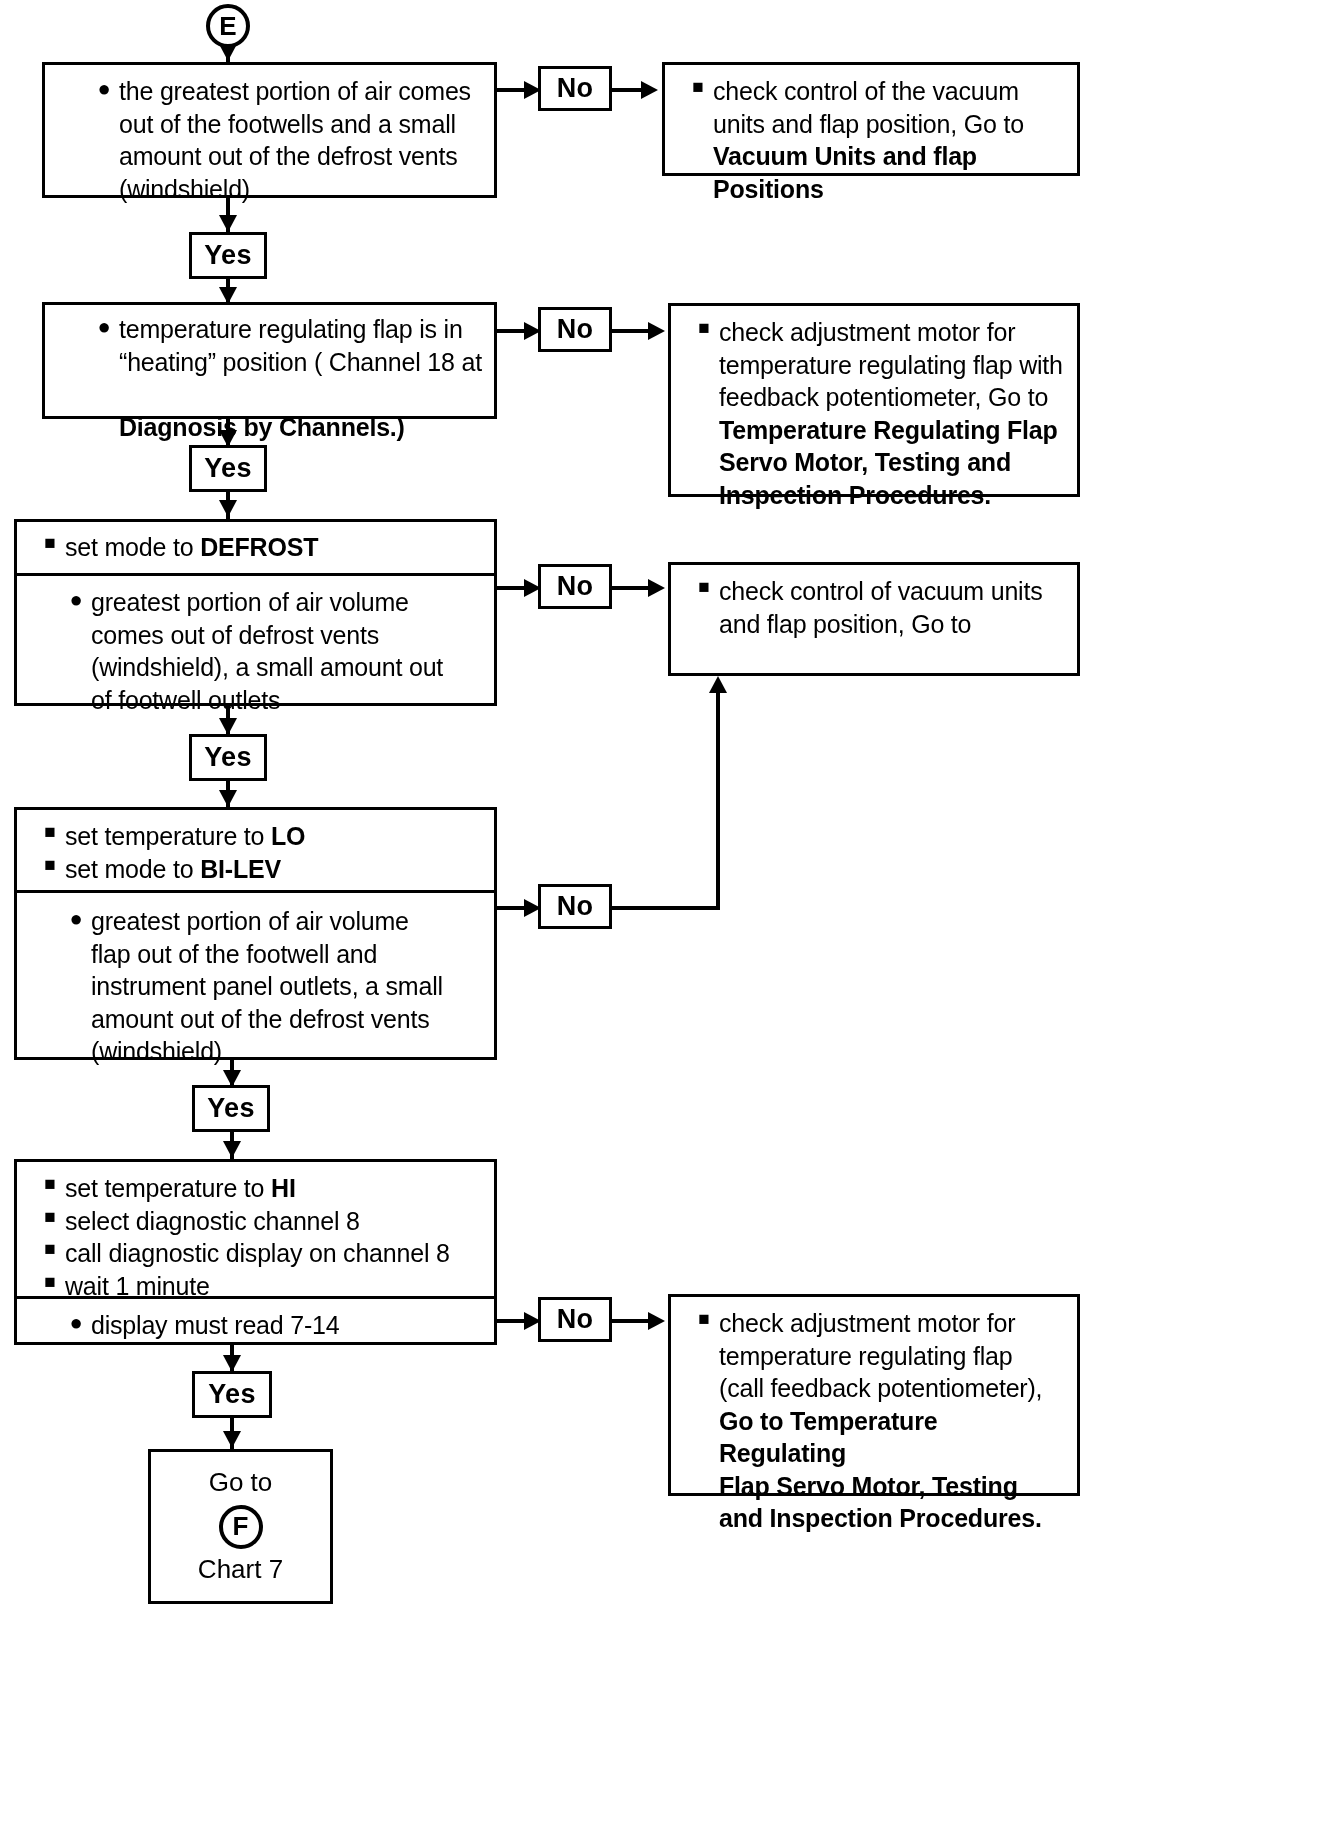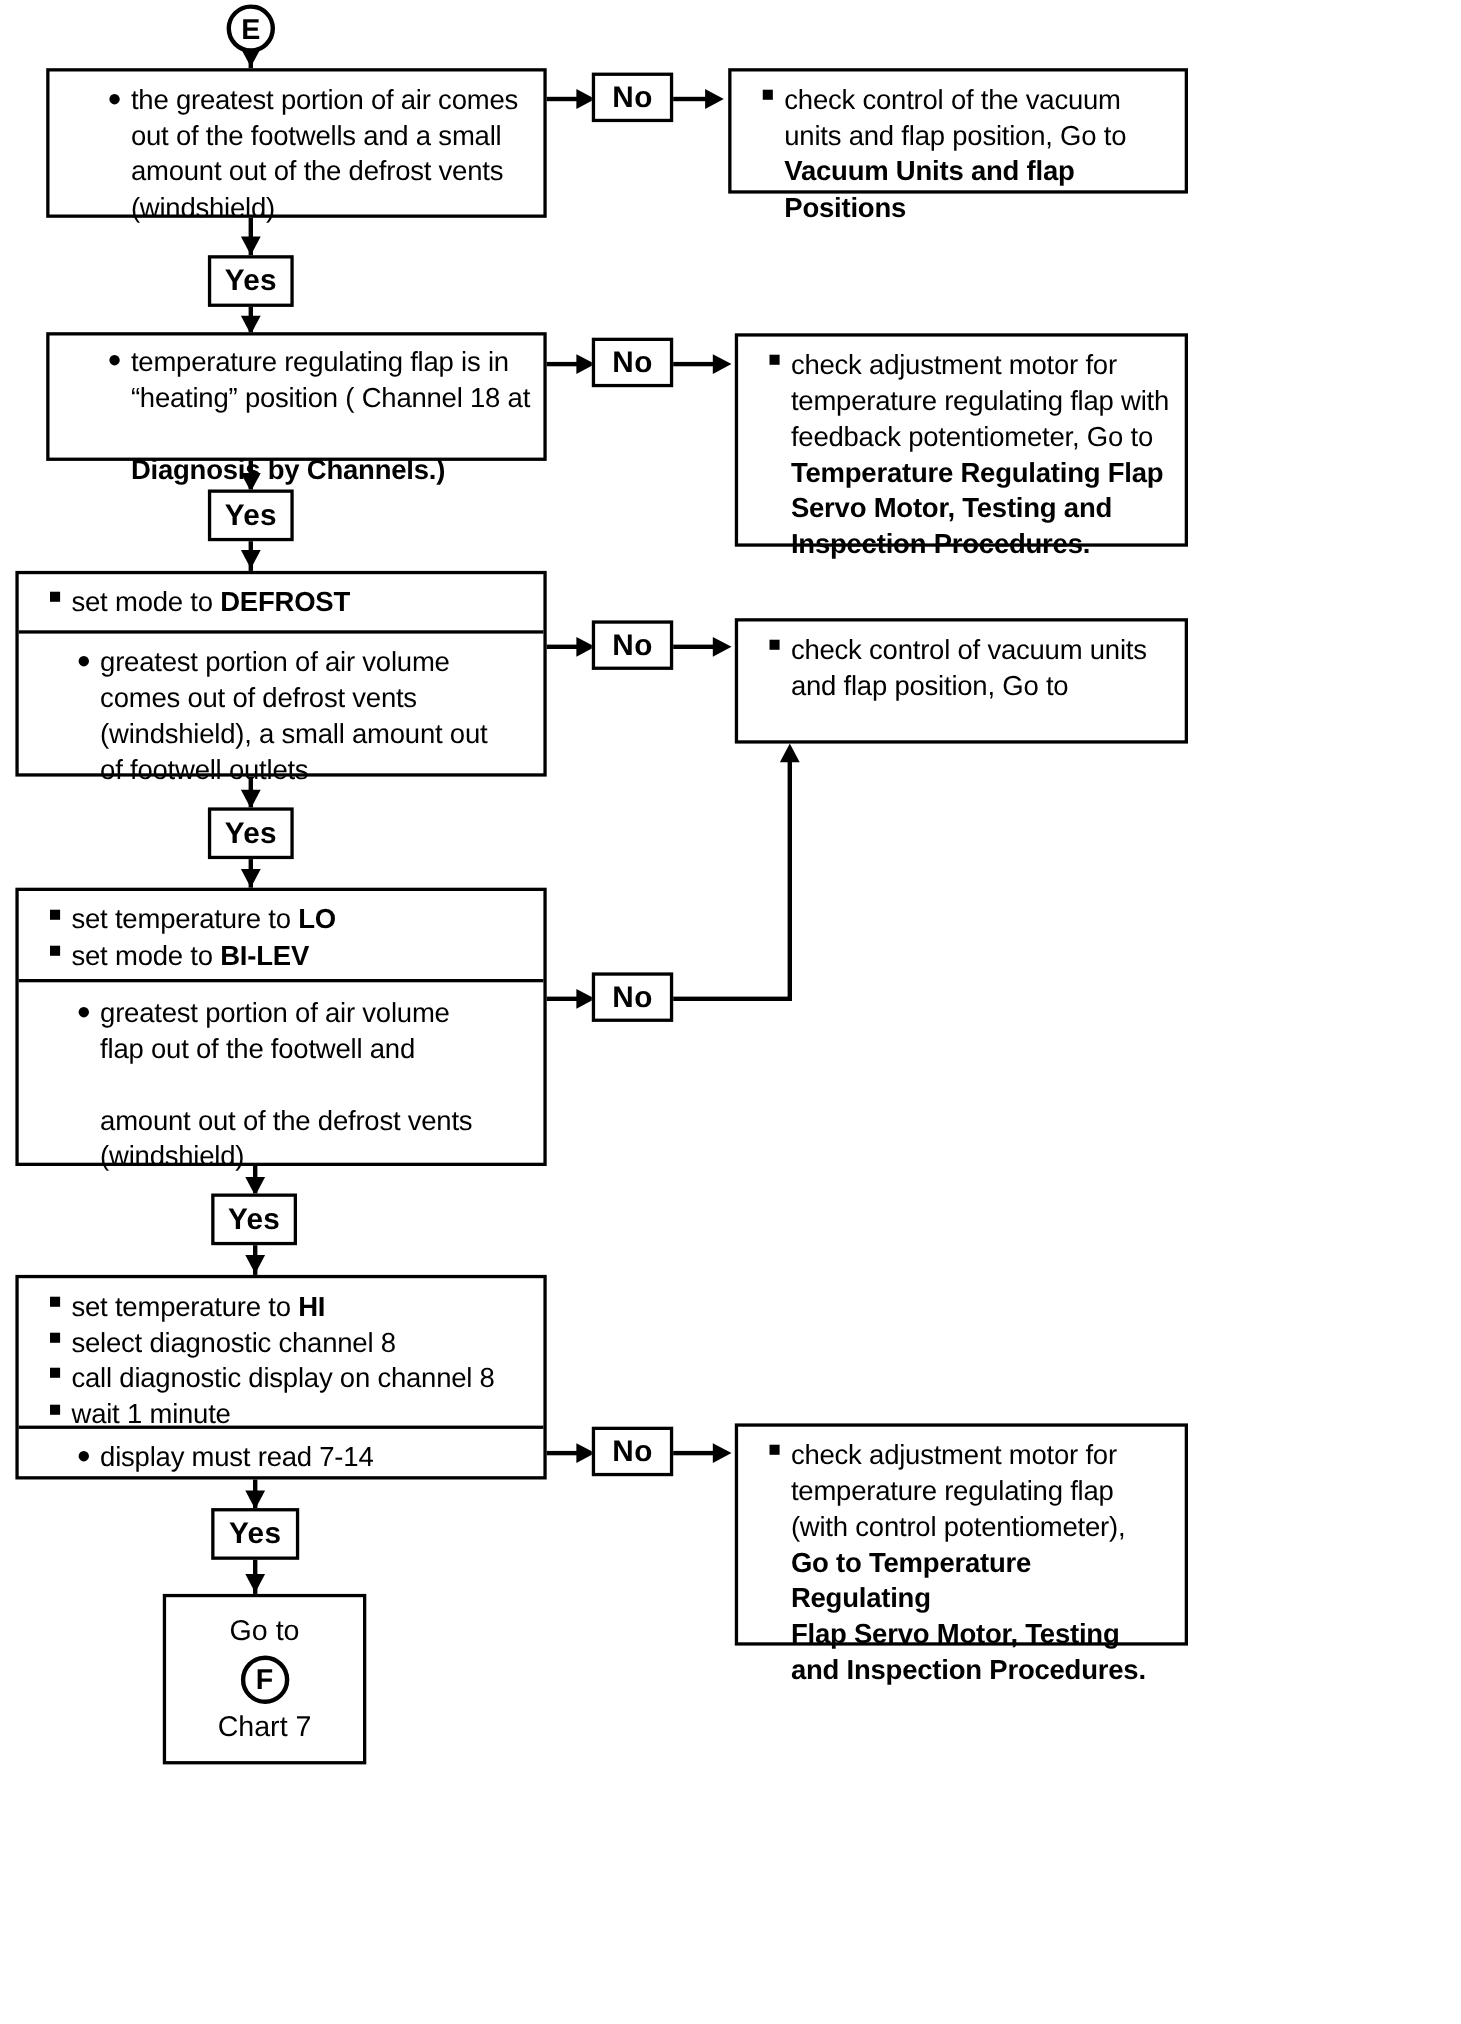--- a/index.html
+++ b/index.html
@@ -288,7 +288,7 @@
         <span class="txt">
           <span>greatest portion of air volume</span><br>
           <span>flap out of the footwell and</span><br>
-          <br>
+          <span>instrument panel outlets, a small</span><br>
           <span>amount out of the defrost vents</span><br>
           <span>(windshield)</span>
         </span>

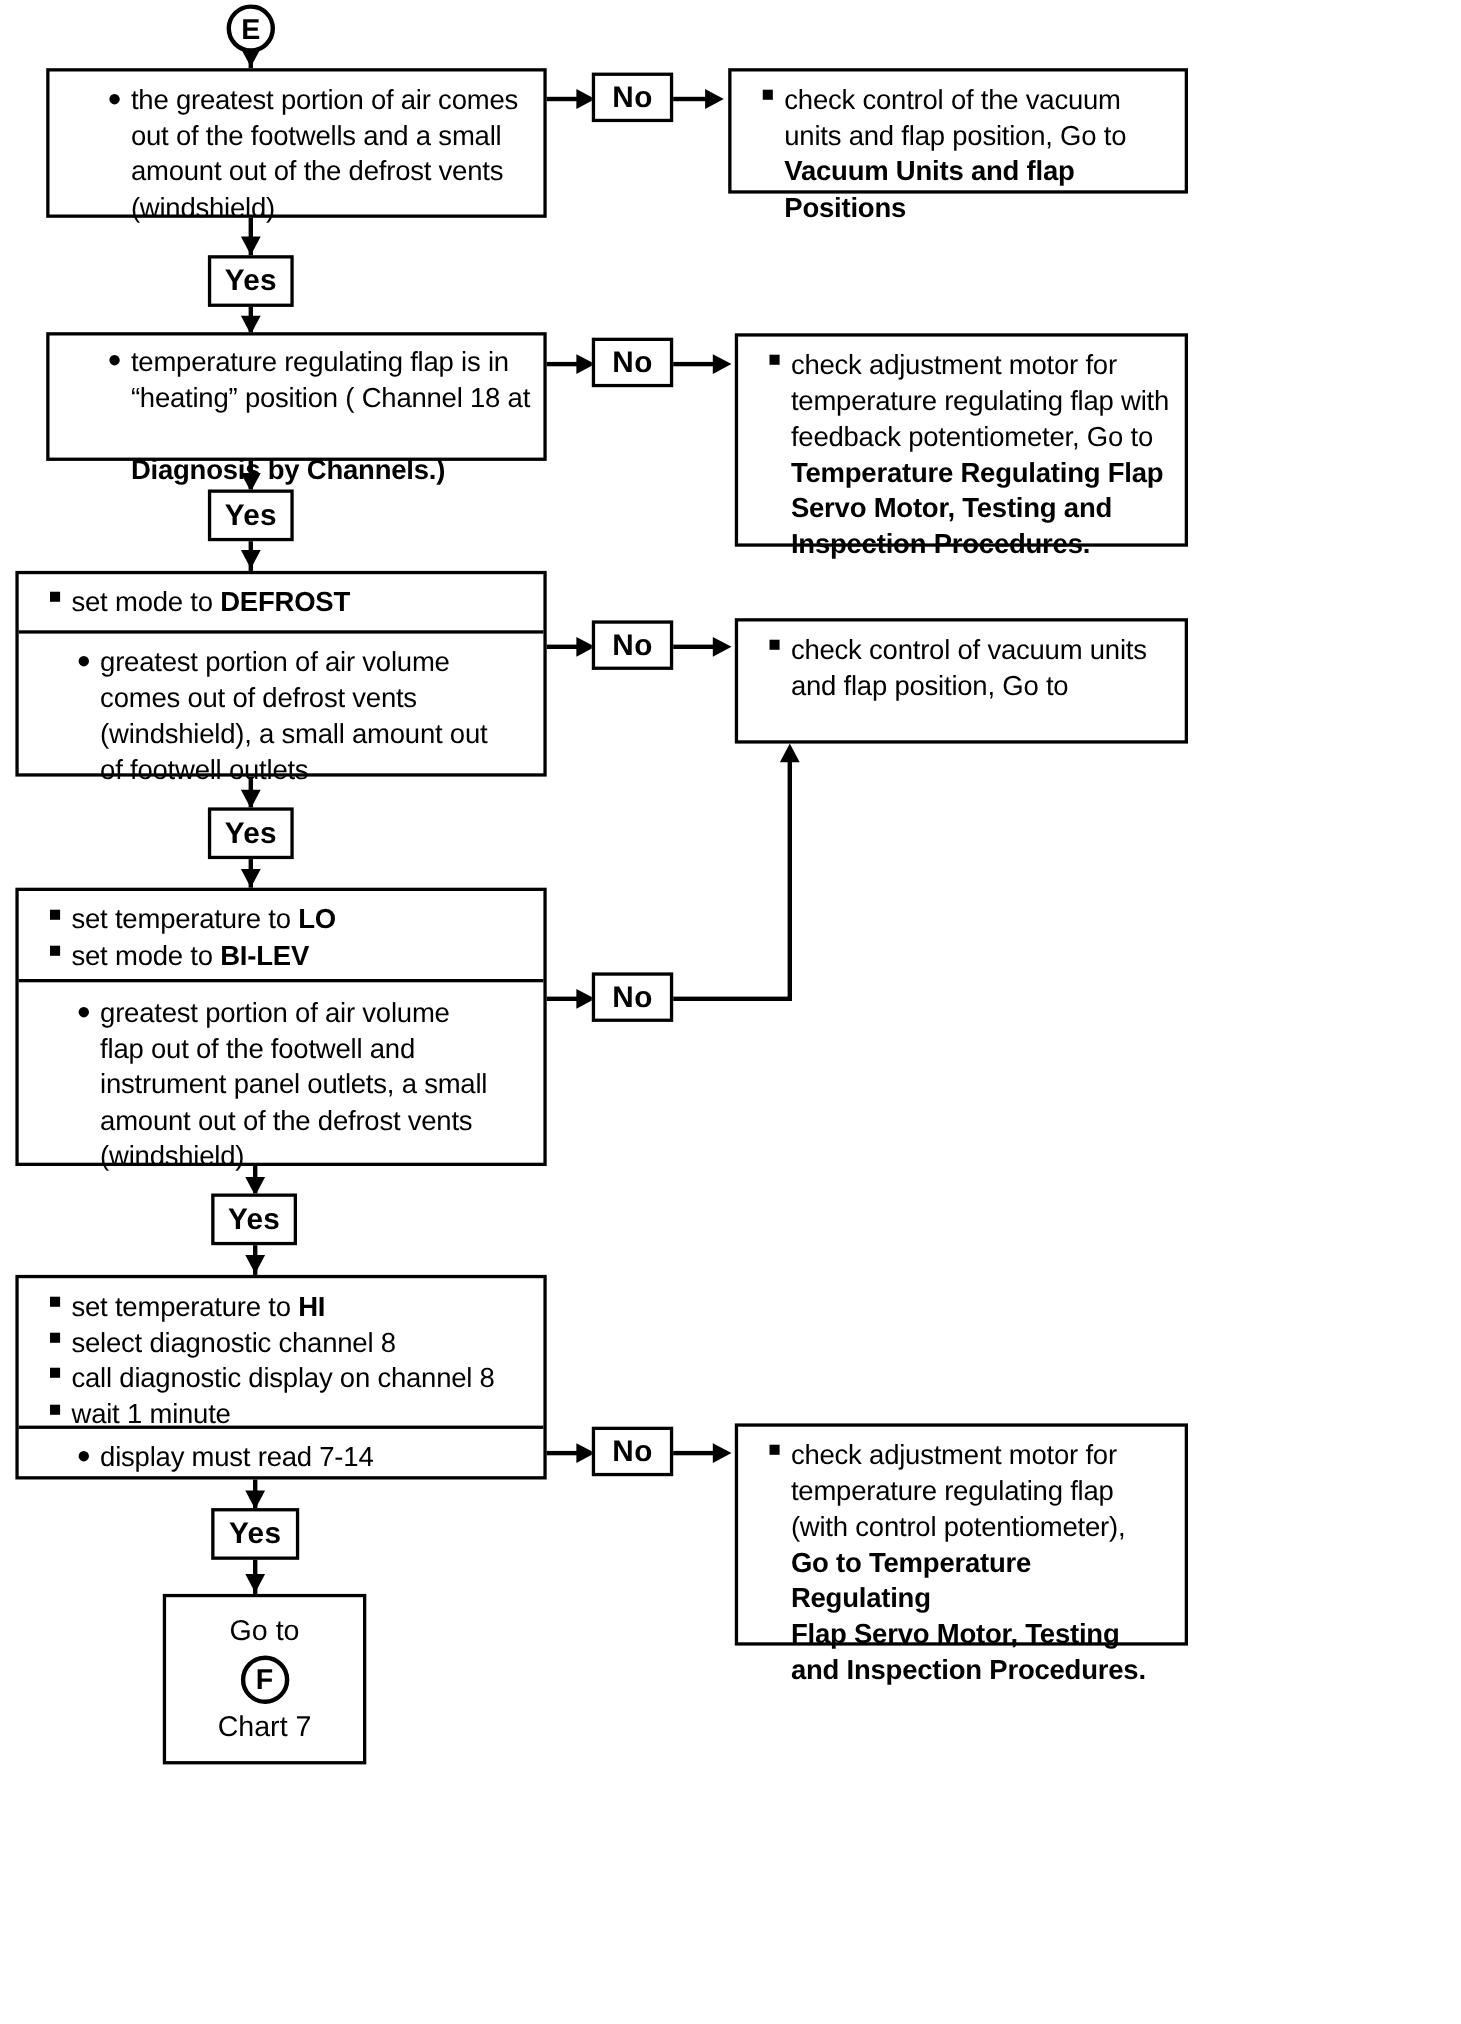--- a/index.html
+++ b/index.html
@@ -351,7 +351,7 @@
         <span class="txt">
           <span>check adjustment motor for</span><br>
           <span>temperature regulating flap</span><br>
-          <span>(with control potentiometer),</span><br>
+          <span>(call feedback potentiometer),</span><br>
           <span class="b">Go to Temperature Regulating</span><br>
           <span class="b">Flap Servo Motor, Testing</span><br>
           <span class="b">and Inspection Procedures.</span>

